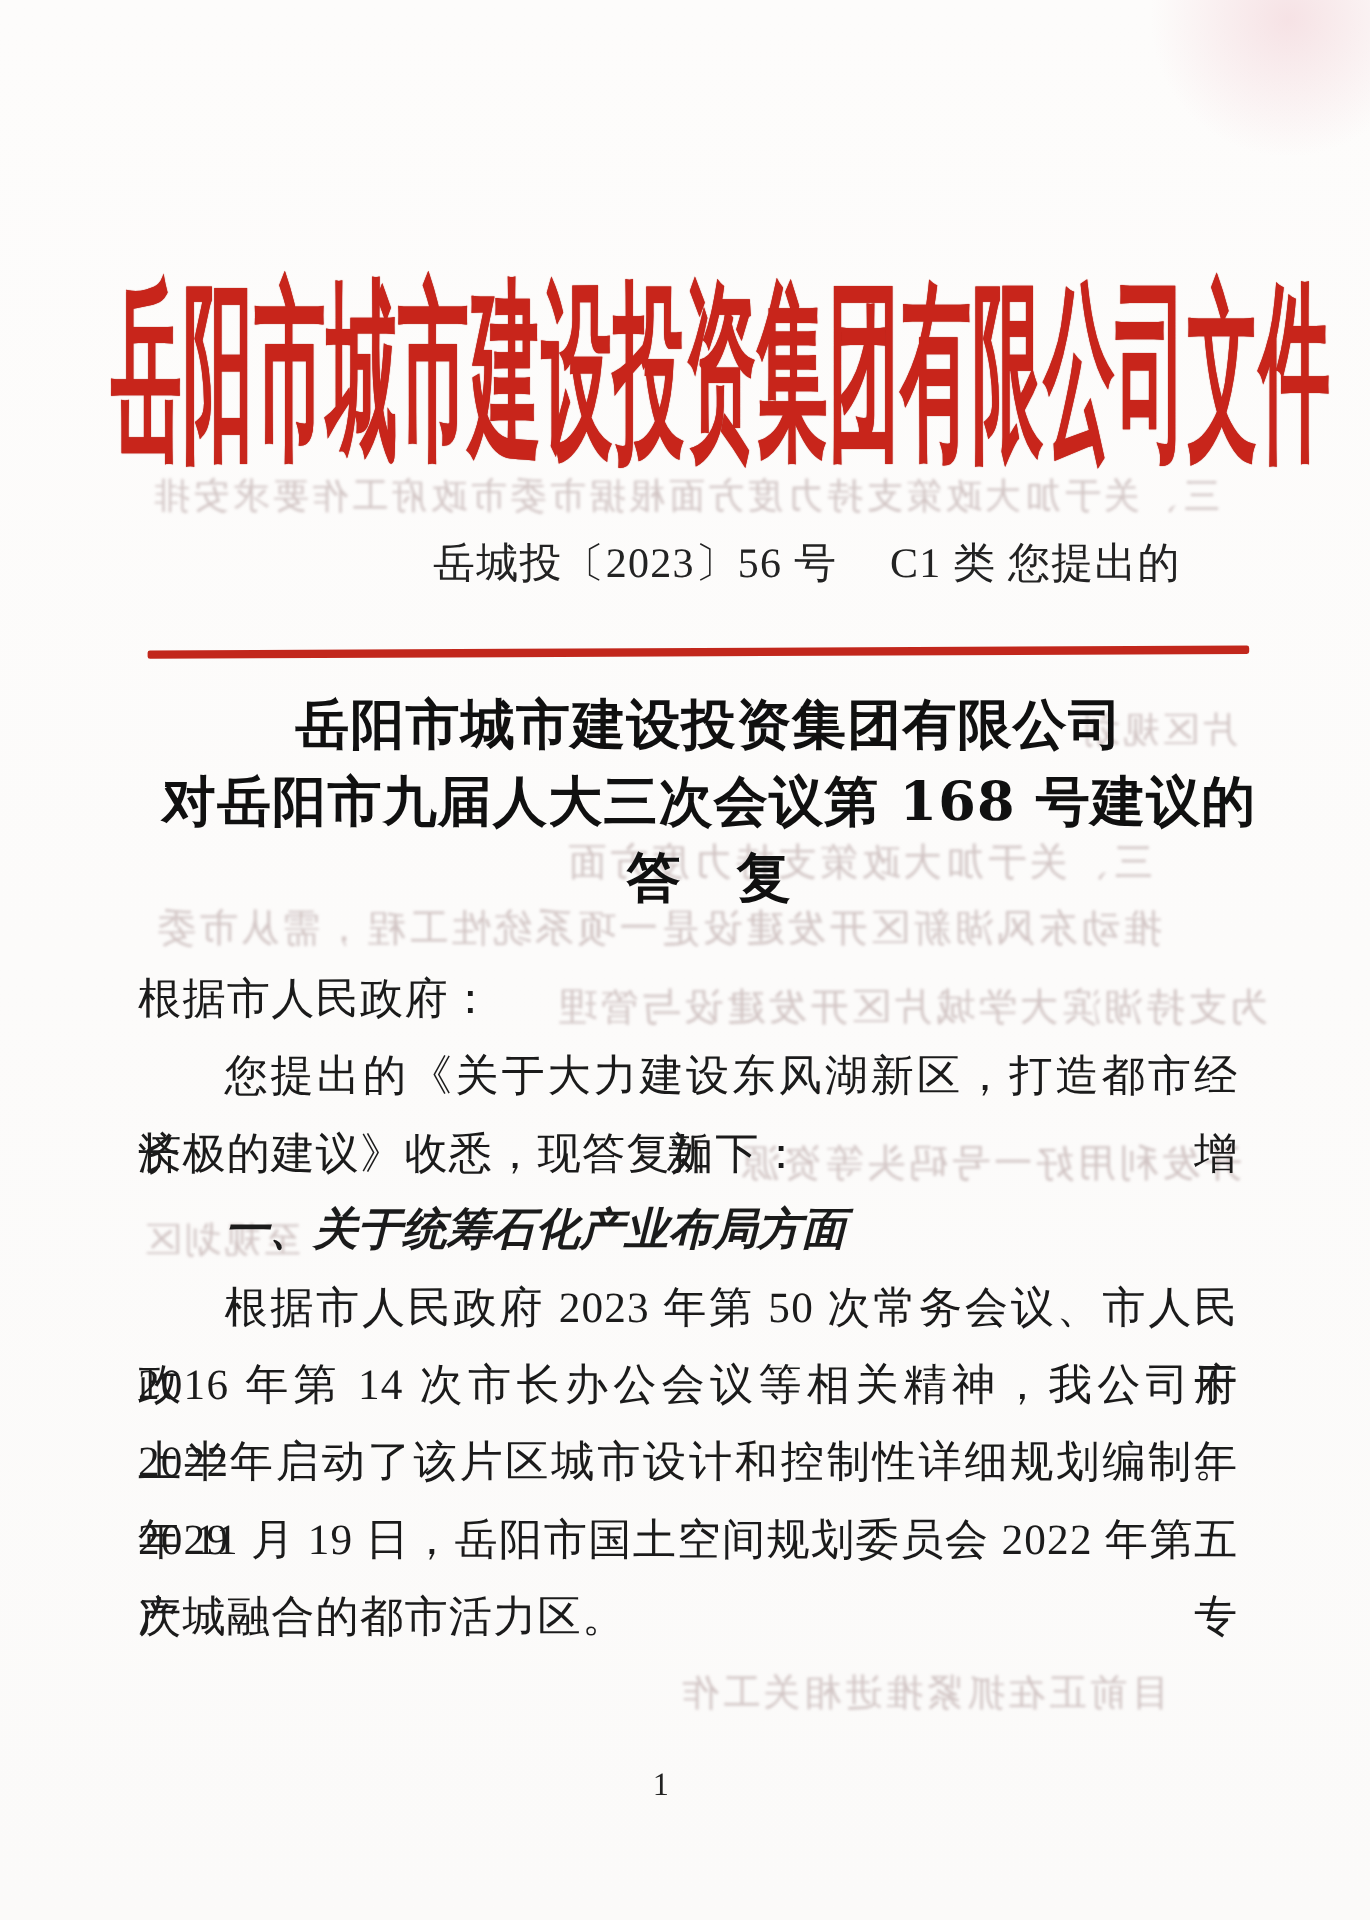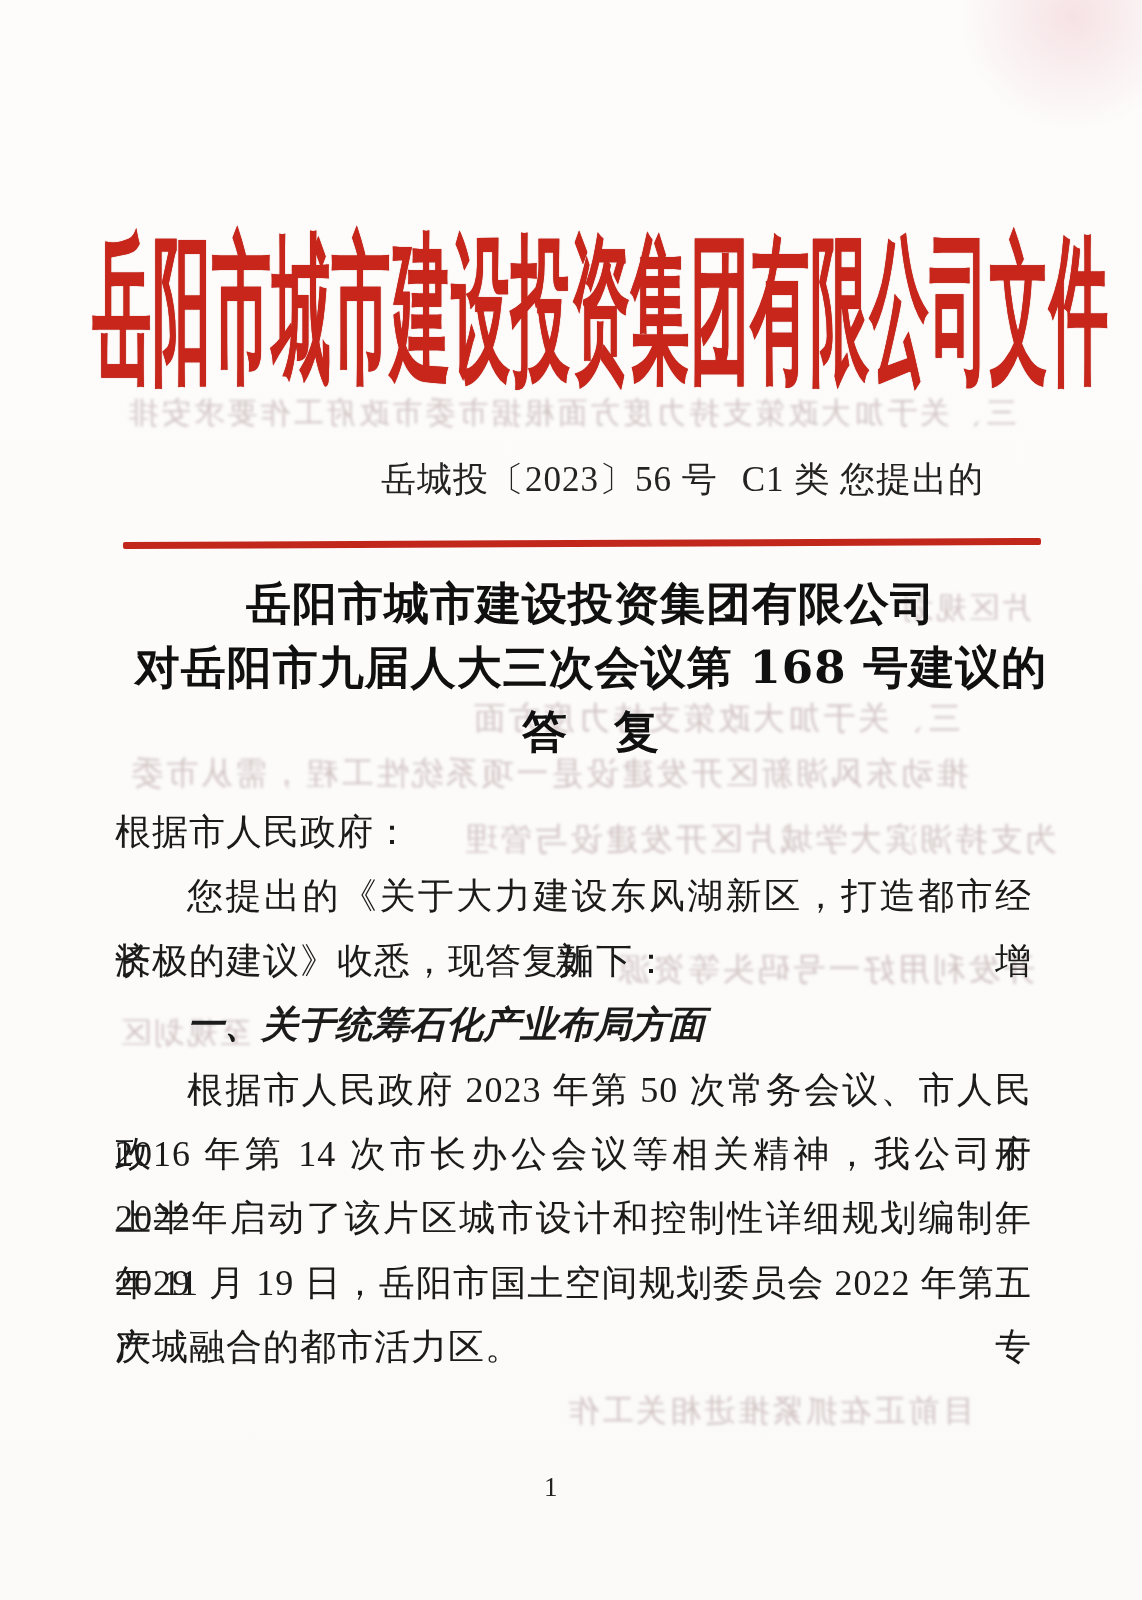--- a/index.html
+++ b/index.html
@@ -51,12 +51,11 @@
     padding-right: 158px;
     display: flex;
     justify-content: flex-end;
-    gap: 24px;
+    gap: 44px;
     font-size: 35px;
     letter-spacing: 1px;
     color: #232323;
     white-space: nowrap;
-    margin-top: 10px;
   }
   
   .redline {

